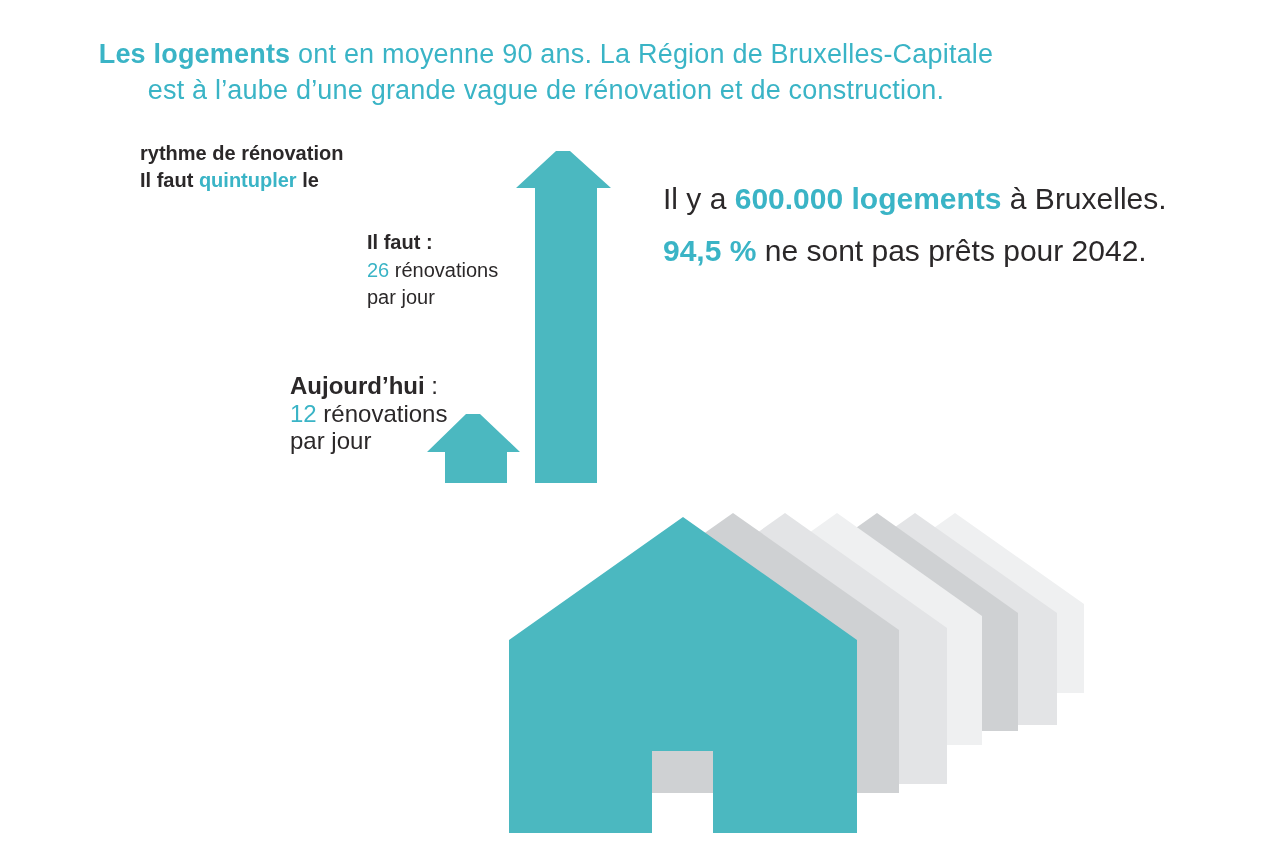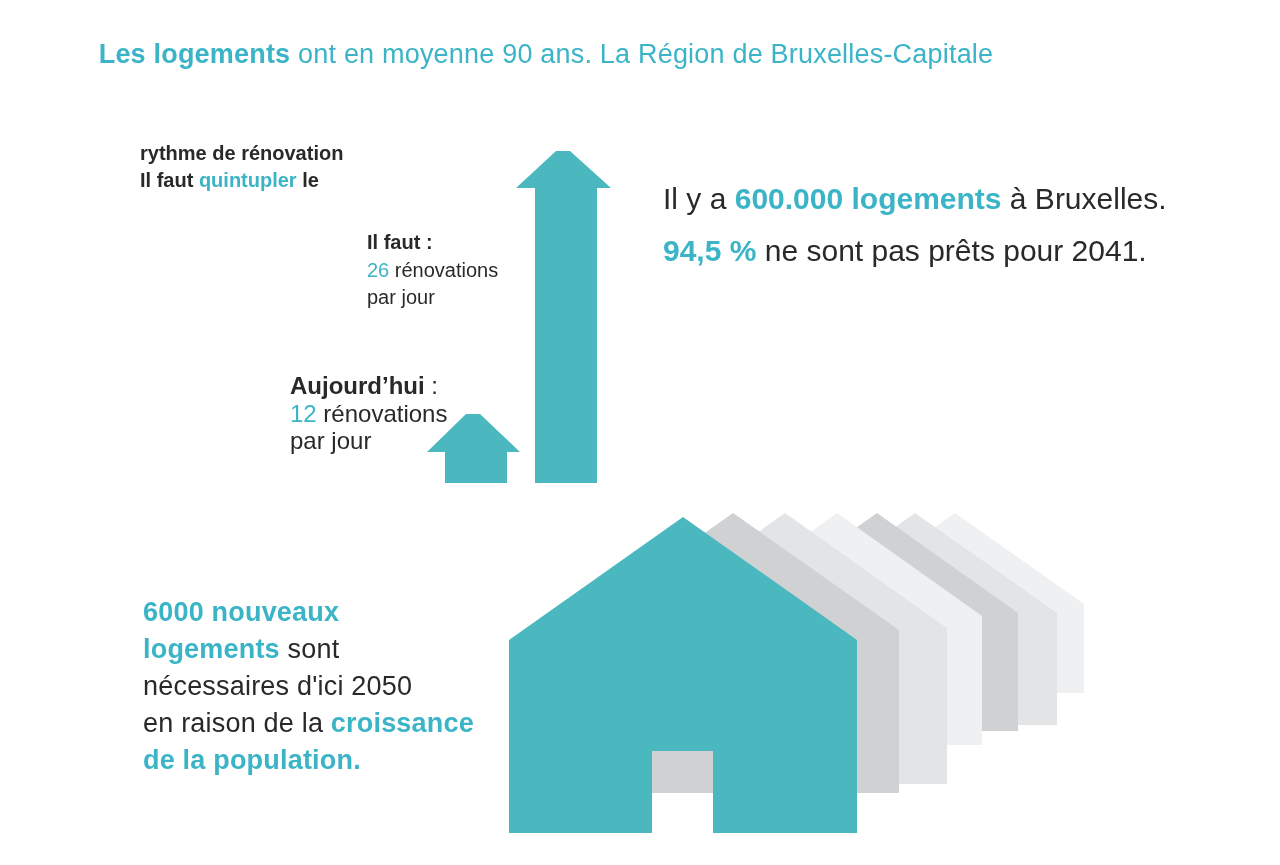--- a/index.html
+++ b/index.html
@@ -56,6 +56,7 @@
 
   <div id="title" class="abs">
     <span class="b">Les logements</span><span> ont en moyenne 90 ans. La Région de Bruxelles-Capitale</span><br>
+    <span>est à l’aube d’une grande vague de rénovation et de construction.</span>
   </div>
 
   <div id="headline" class="abs">

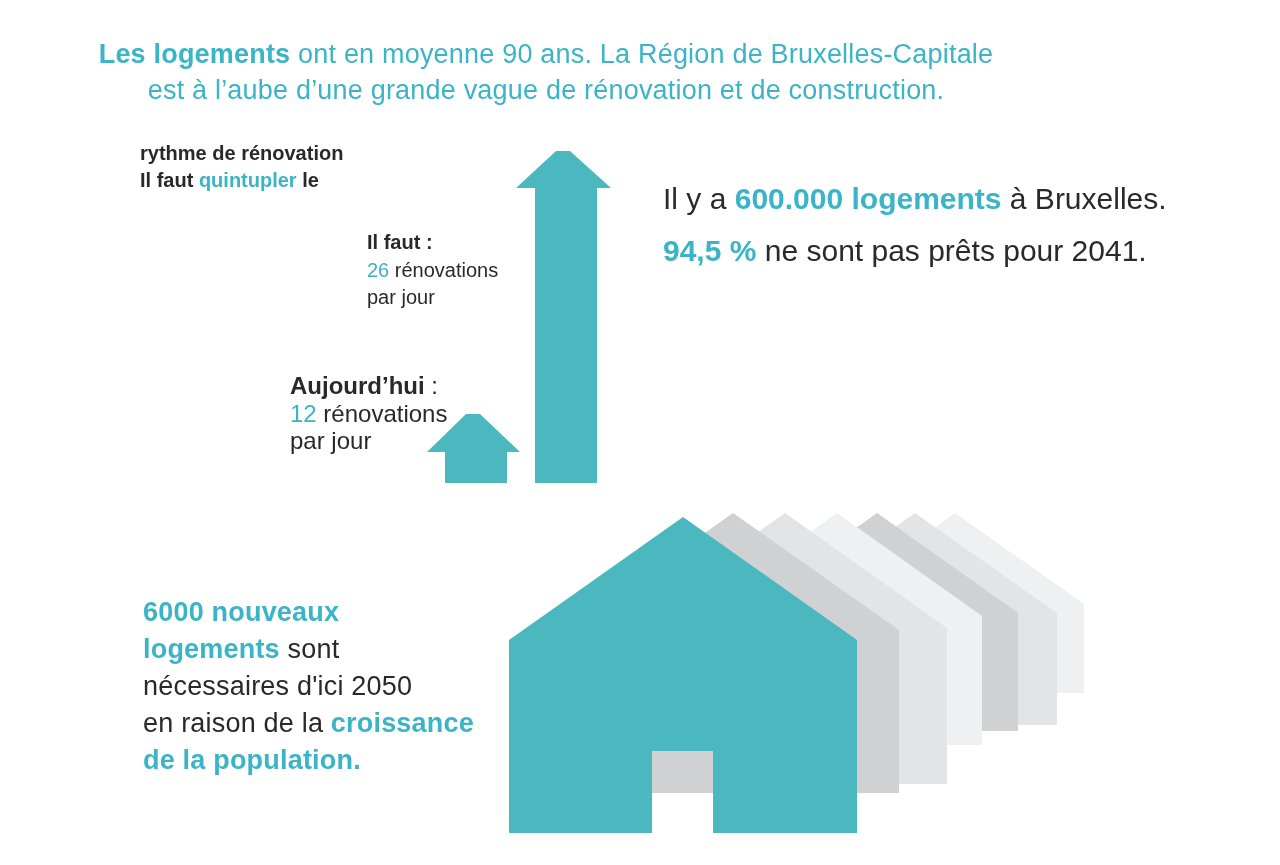--- a/index.html
+++ b/index.html
@@ -81,7 +81,7 @@
       <div><span>Il y a </span><span class="teal-b">600.000 logements</span><span> à Bruxelles.</span></div>
     </div>
     <div class="para2">
-      <span class="teal-b">94,5 %</span><span>  ne sont pas prêts pour 2041.</span>
+      <span class="teal-b">94,5 %</span><span>  ne sont pas prêts pour 2042.</span>
     </div>
   </div>
 

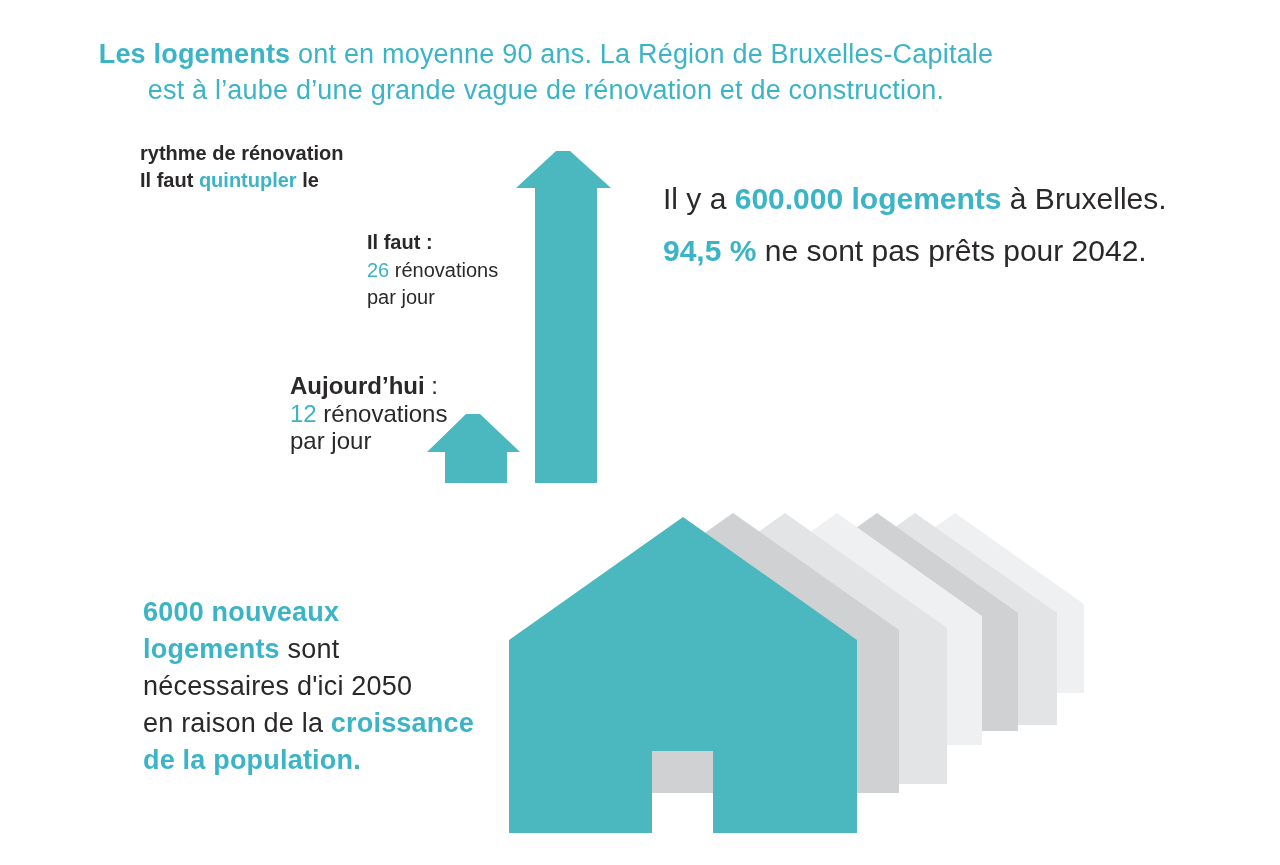--- a/index.html
+++ b/index.html
@@ -85,13 +85,6 @@
     </div>
   </div>
 
-  <div id="growth" class="abs">
-    <div class="teal-b">6000 nouveaux</div>
-    <div><span class="teal-b">logements</span><span> sont</span></div>
-    <div>nécessaires d'ici 2050</div>
-    <div><span>en raison de la </span><span class="teal-b">croissance</span></div>
-    <div class="teal-b">de la population.</div>
-  </div>
 
   <svg id="figure-svg" class="abs" width="1280" height="865" viewBox="0 0 1280 865">
 

